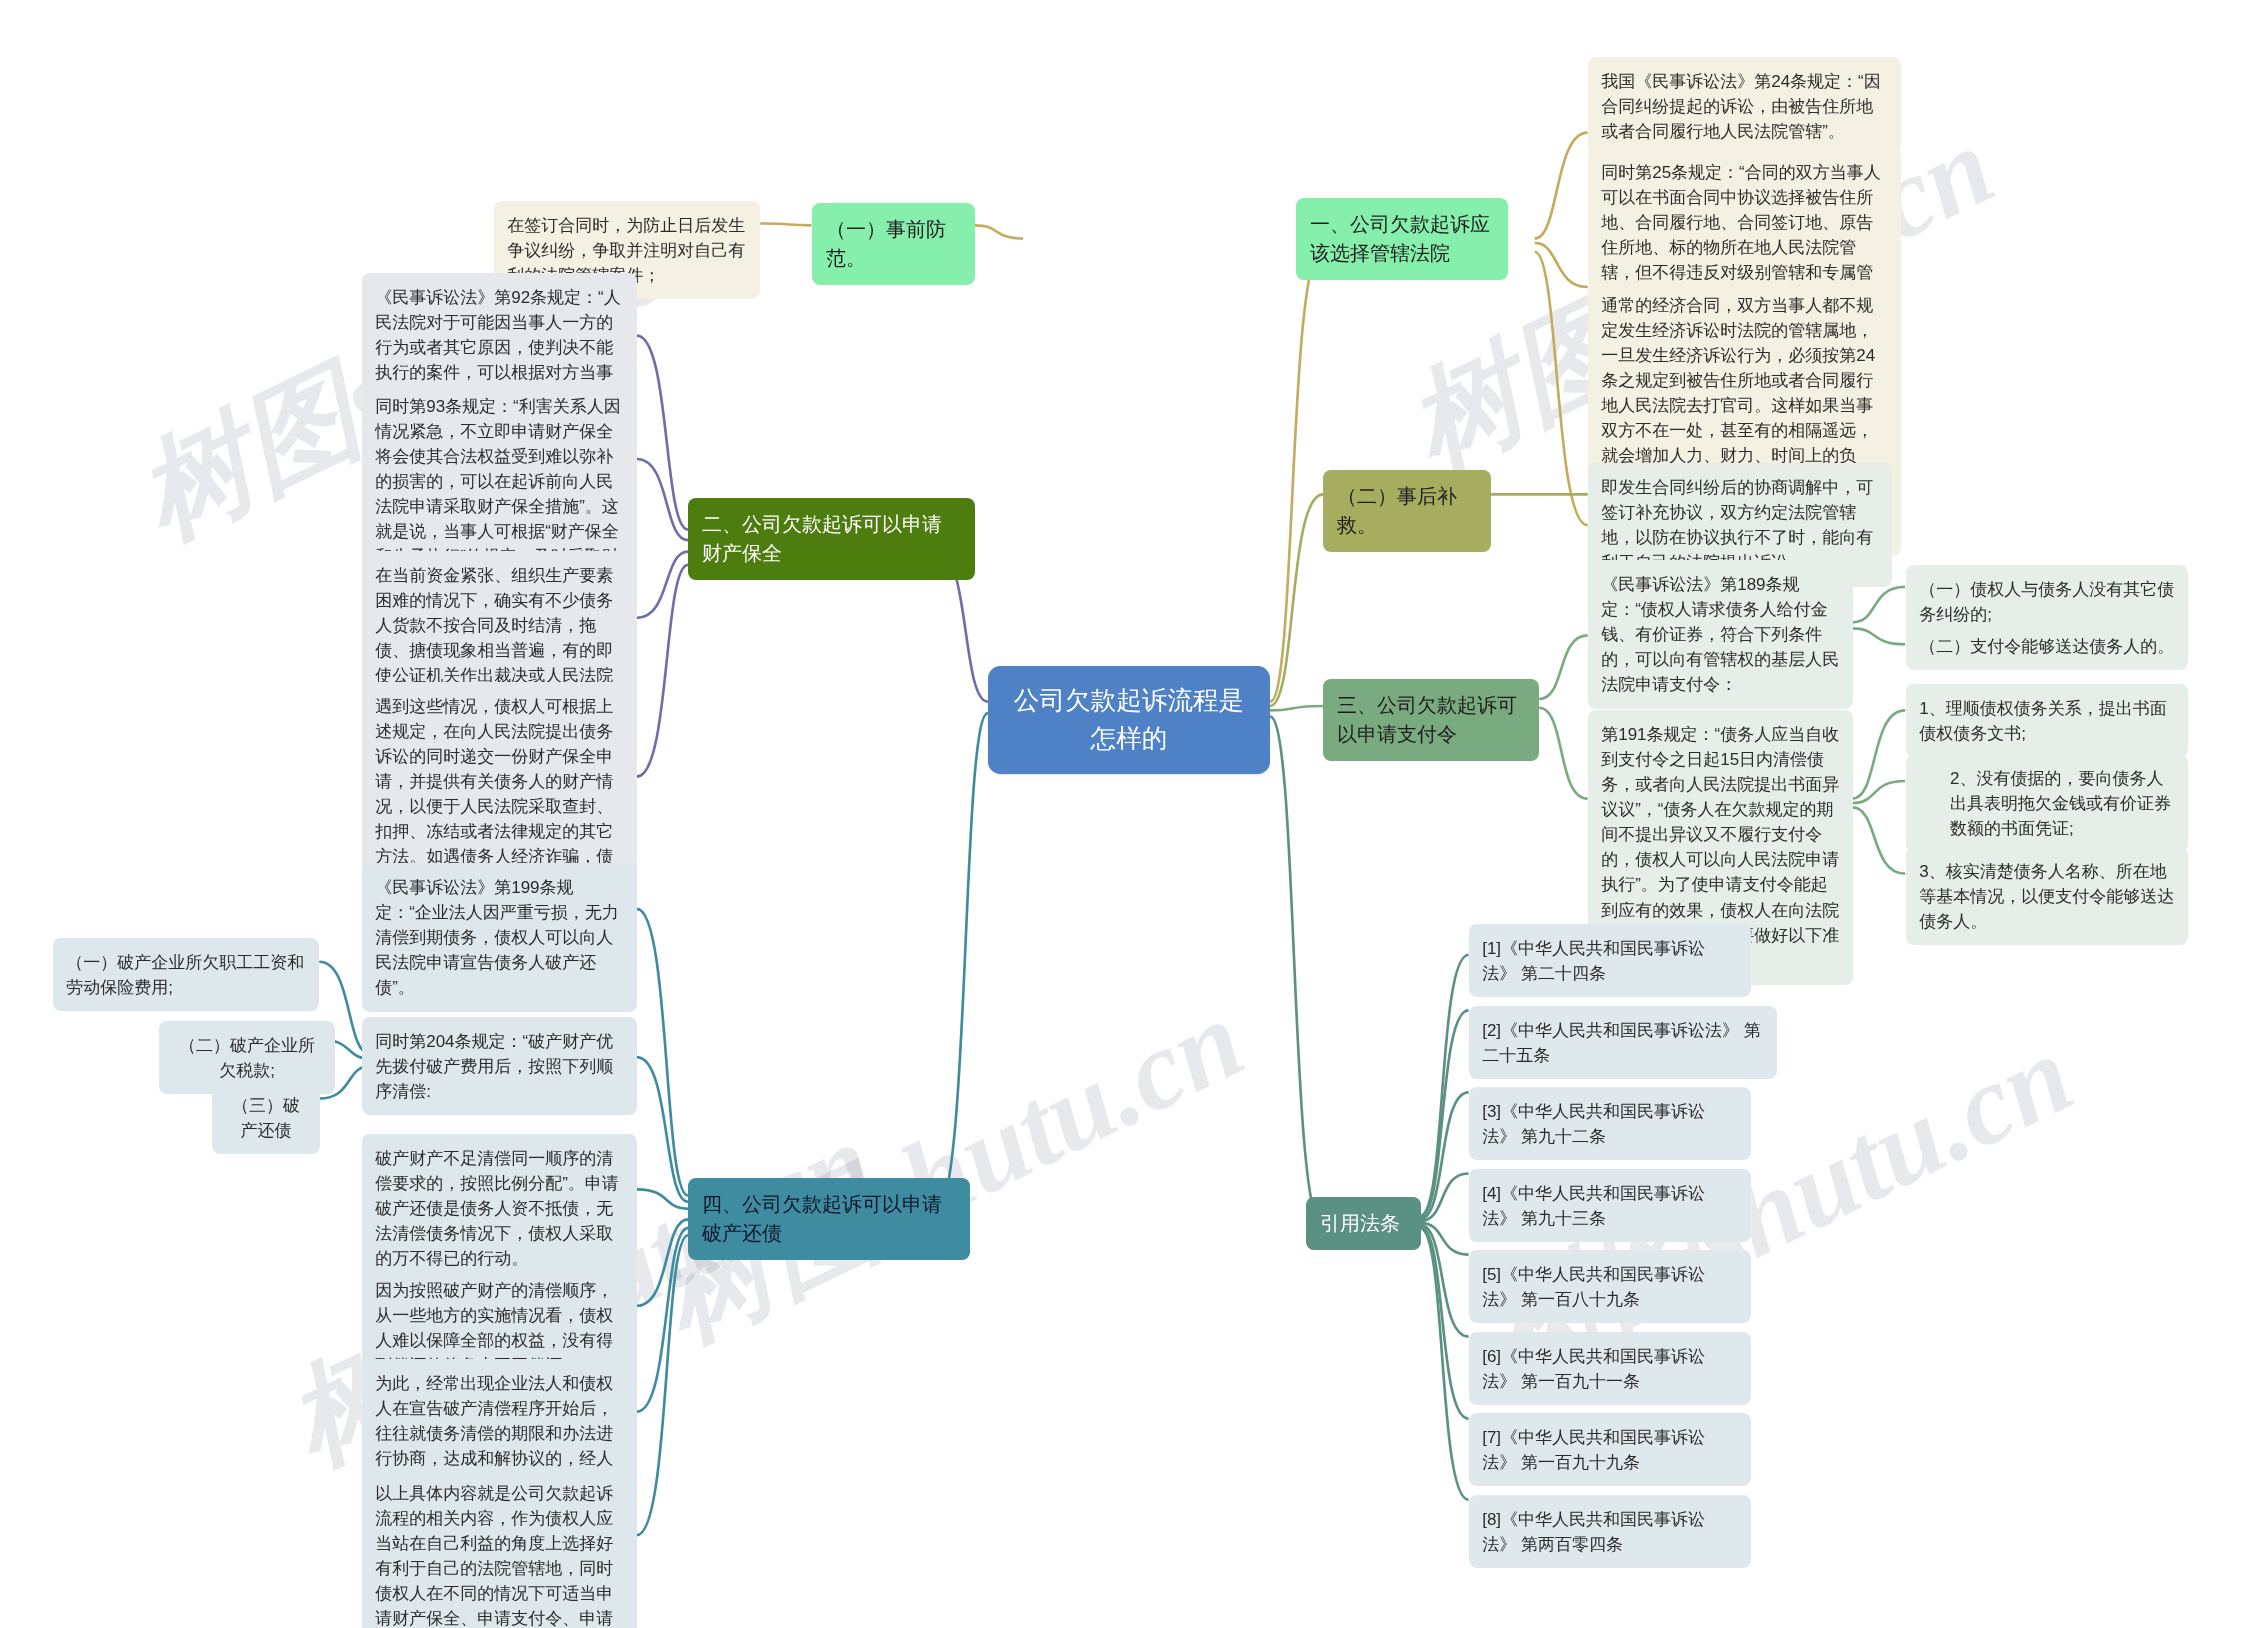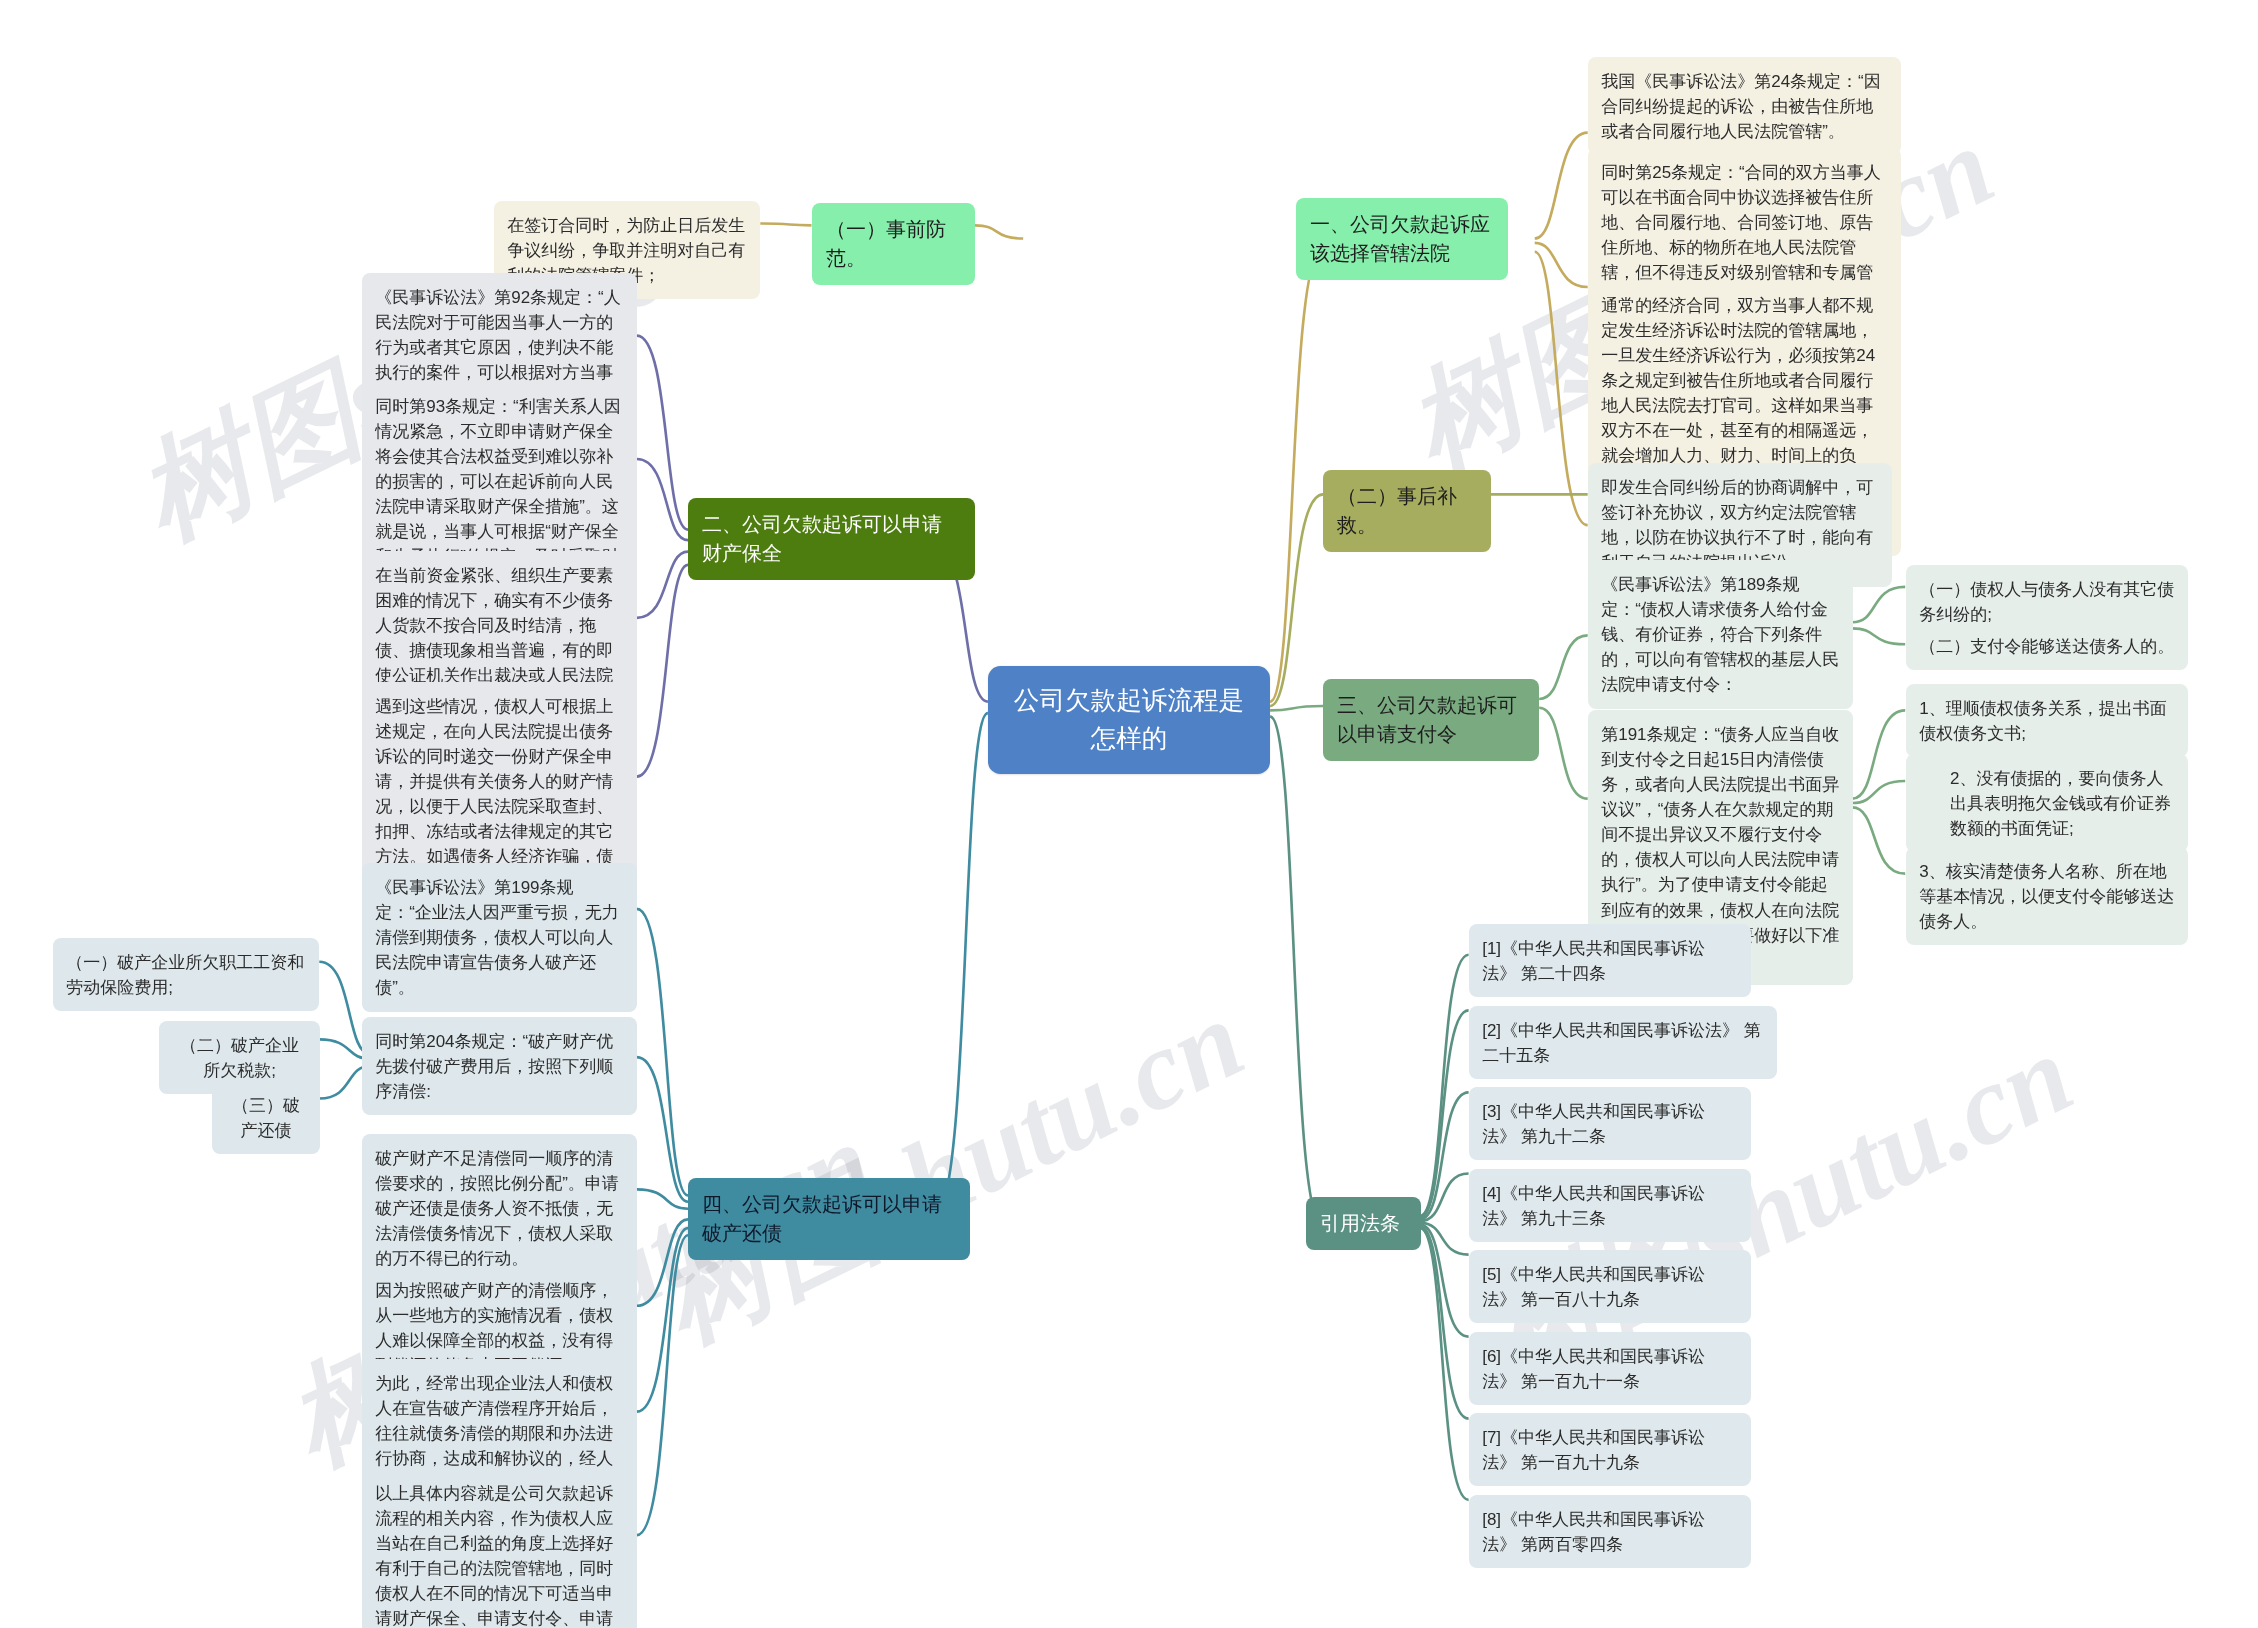--- a/index.html
+++ b/index.html
@@ -186,7 +186,7 @@
 
   <div class="node leaf leaf-blue" style="left:53px; top:938px; width:266px;">（一）破产企业所欠职工工资和劳动保险费用;</div>
 
-  <div class="node leaf leaf-blue ctr" style="left:159px; top:1021px; width:161px;">（二）破产企业所欠税款;</div>
+  <div class="node leaf leaf-blue ctr" style="left:159px; top:1021px; width:176px;">（二）破产企业所欠税款;</div>
 
   <div class="node leaf leaf-blue ctr" style="left:212px; top:1081px; width:108px;">（三）破产还债</div>
 

